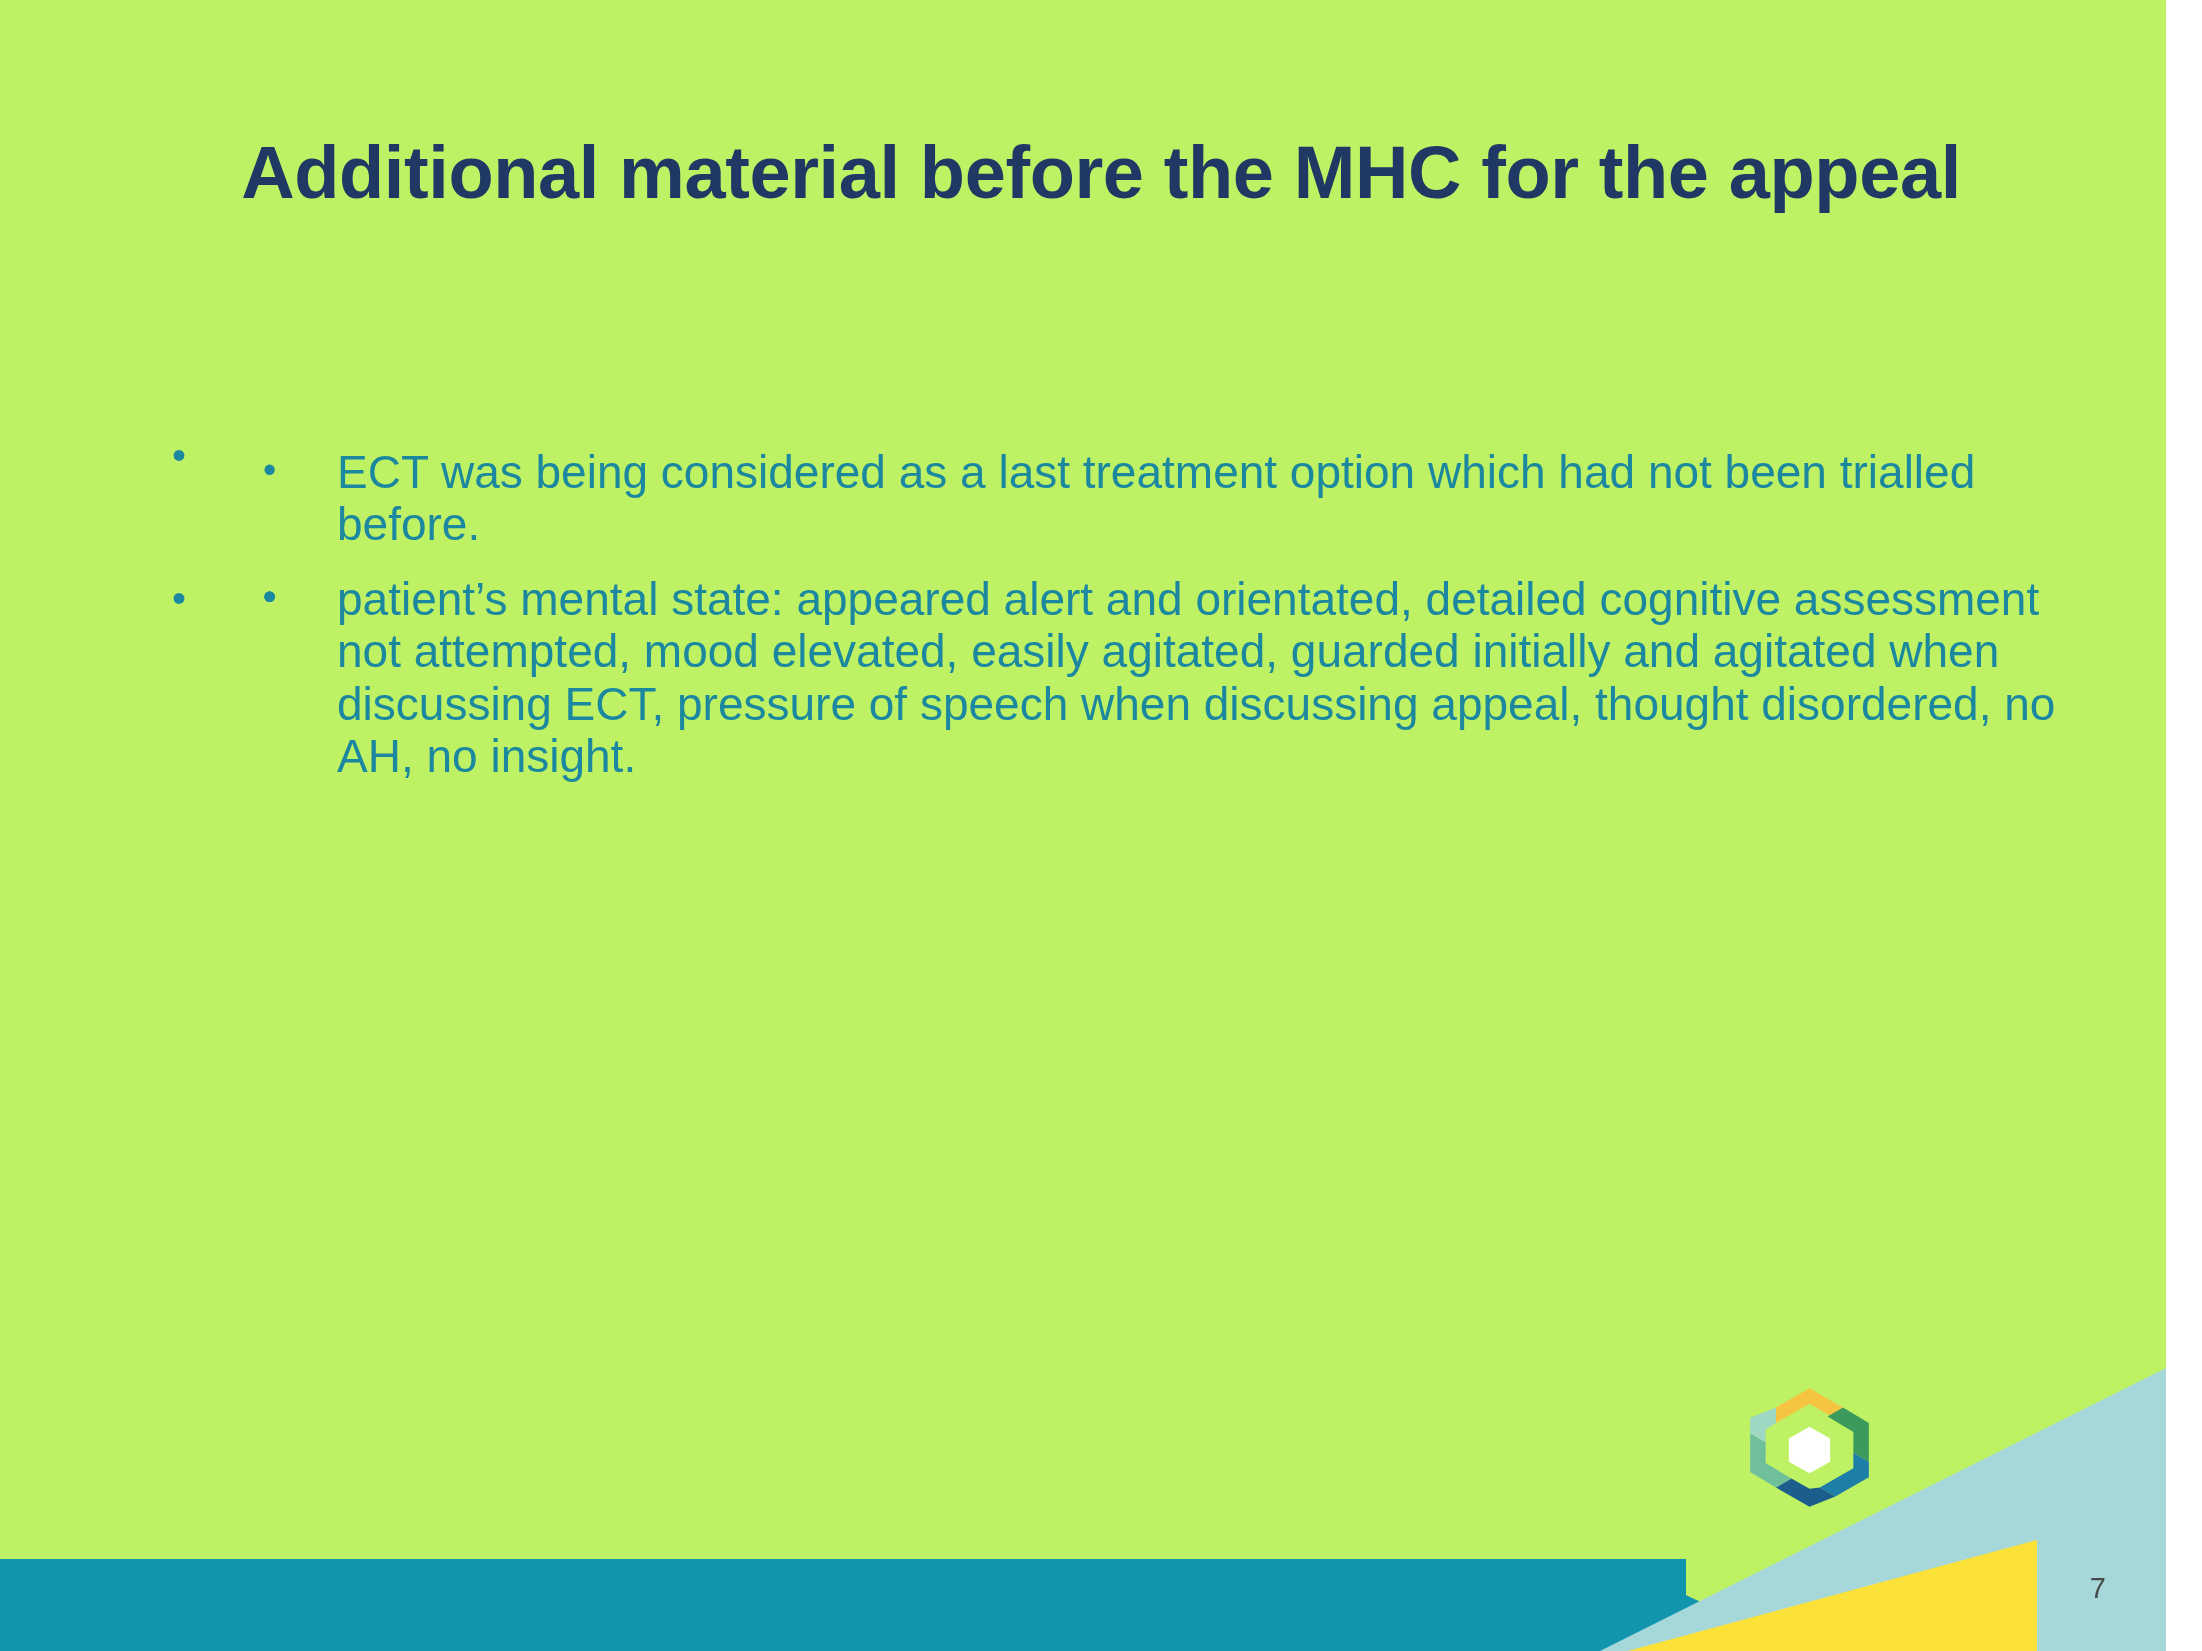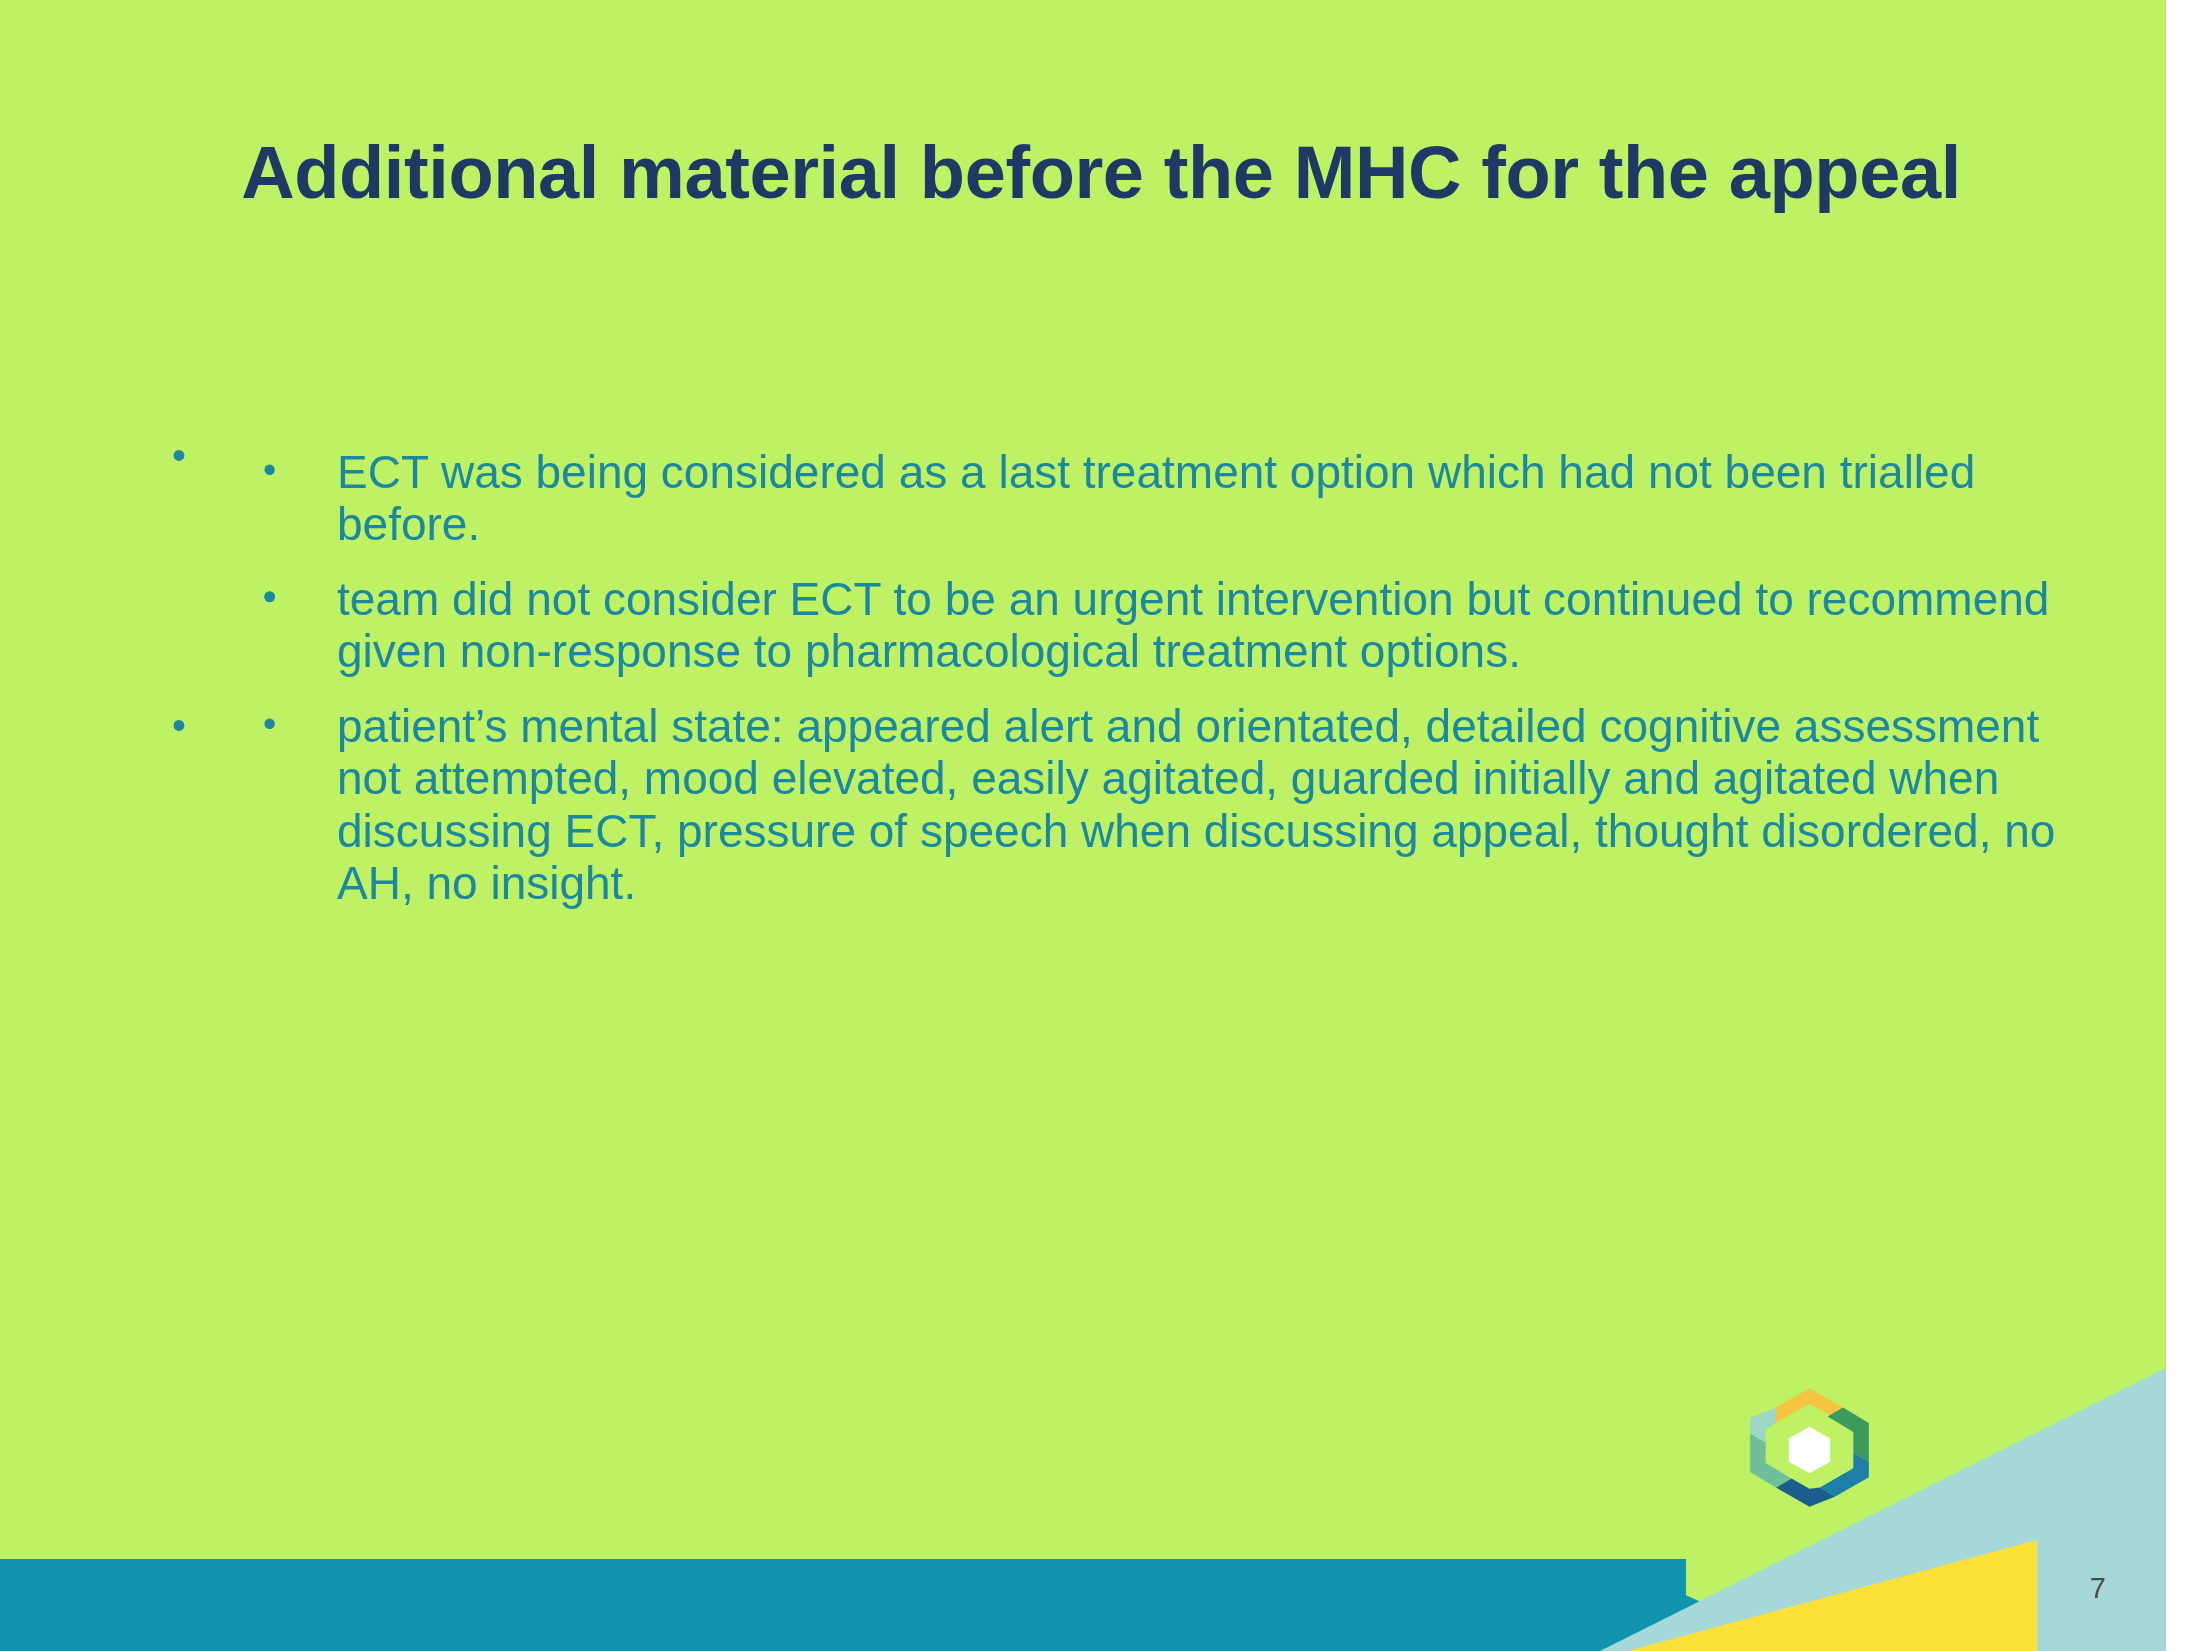--- a/index.html
+++ b/index.html
@@ -161,7 +161,6 @@
       </div>
       <div class="lvl2">
         <span class="bullet">•</span>
-        <span>team did not consider ECT to be an urgent intervention but continued to recommend given non-response to pharmacological treatment options.</span>
       </div>
     </div>
 

